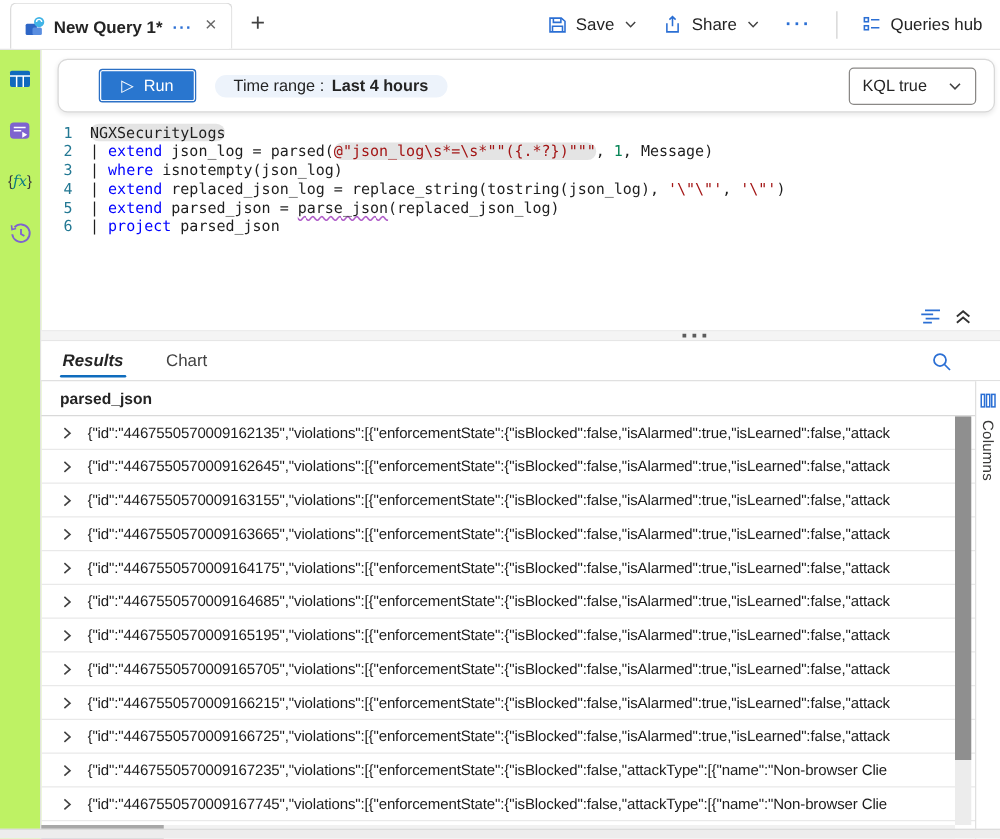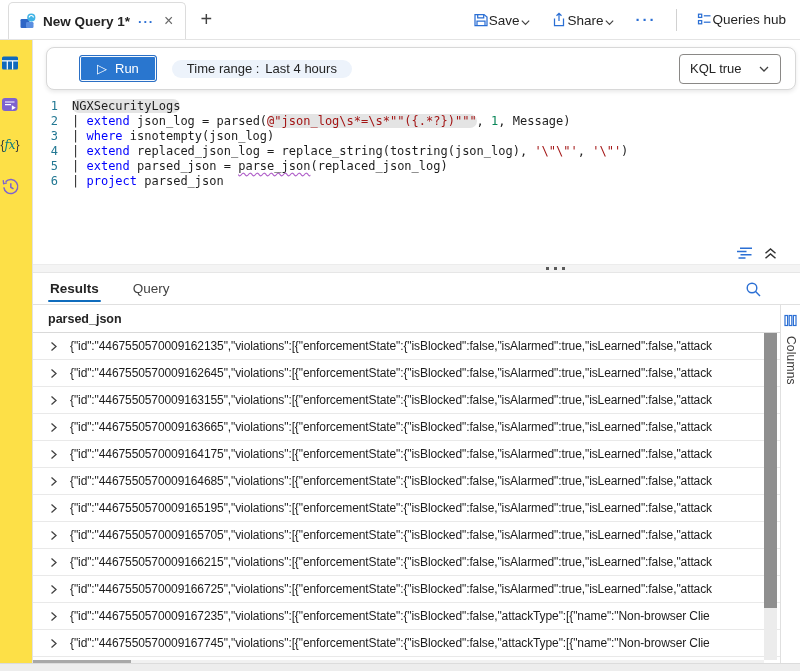--- a/index.html
+++ b/index.html
@@ -22,7 +22,7 @@
   .tab-close { color:#686868; font-size:16px; line-height:1; padding:0 2px; cursor:pointer; }
   .newtab { display:flex; align-items:center; padding:0 14px; font-size:20px; color:#424242; cursor:pointer; }
   .top-actions { margin-left:auto; display:flex; align-items:center; gap:20px; padding-right:14px; font-size:13.5px; }
-  .action { display:flex; align-items:flex-end; cursor:pointer; color:#242424; }
+  .action { display:flex; align-items:center; gap:7px; cursor:pointer; color:#242424; }
   .action .ic { color:#2b6fd4; }
   .chev { color:#424242; margin-left:1px; }
   .more-btn { color:#2b6fd4; font-weight:bold; font-size:15px; letter-spacing:2px; cursor:pointer; }

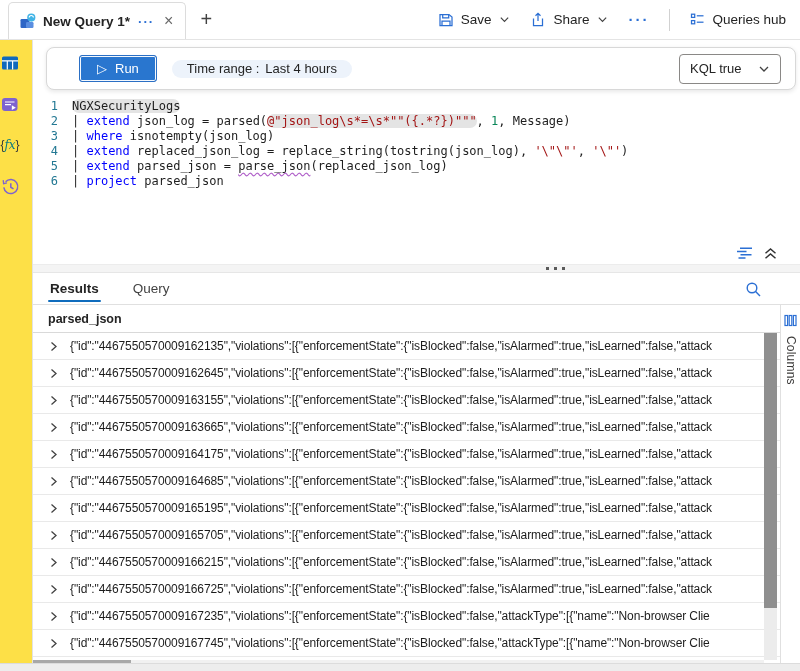--- a/index.html
+++ b/index.html
@@ -48,7 +48,7 @@
     display:flex; align-items:center; gap:8px; font-size:13px; cursor:pointer; font-family:inherit;
   }
   .pill { background:#edf3fb; border-radius:14px; height:18px; display:flex; align-items:center; gap:6px; padding:0 15px; font-size:13px; color:#242424; white-space:nowrap; }
-  .pill b { font-weight:normal; }
+  .pill b { font-weight:bold; }
   .kql-dd {
     margin-left:auto; height:30px; min-width:102px; border:1px solid #8a8886; border-radius:4px;
     background:#fff; display:flex; align-items:center; justify-content:space-between; gap:12px;

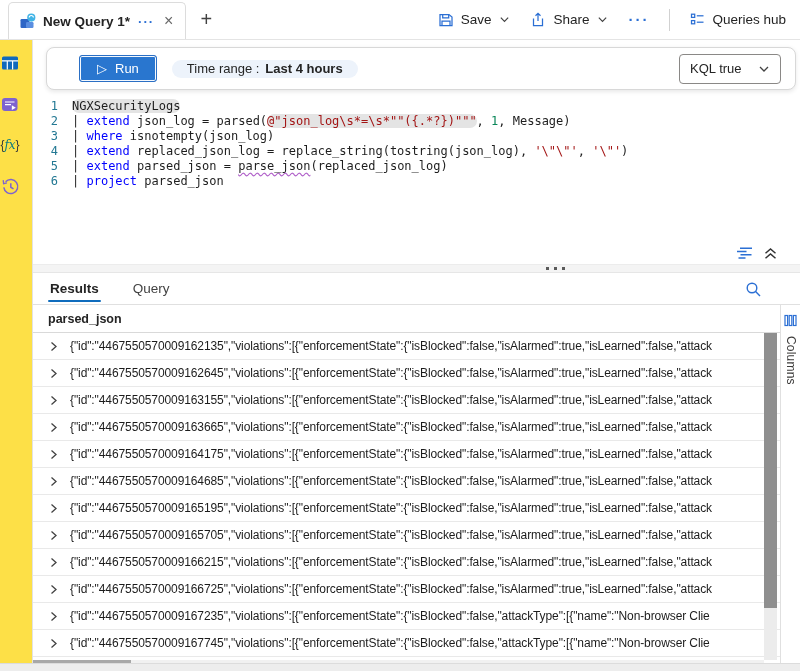--- a/index.html
+++ b/index.html
@@ -30,7 +30,7 @@
 
   
   .app { display:flex; height:631px; }
-  .sidebar { width:33px; border-right:1px solid #e2e2e2; display:flex; flex-direction:column; align-items:flex-start; padding-top:13px; gap:21px; background:#fde047; }
+  .sidebar { width:33px; border-right:1px solid #e2e2e2; display:flex; flex-direction:column; align-items:center; padding-top:13px; gap:21px; background:#bef264; }
   .side-btn { width:20px; height:20px; display:flex; align-items:center; justify-content:center; cursor:pointer; }
   .fx { font-size:12px; color:#3b3a39; white-space:nowrap; }
   .fx i { font-family:"DejaVu Serif", serif; font-style:italic; color:#0a7b83; font-size:12px; }

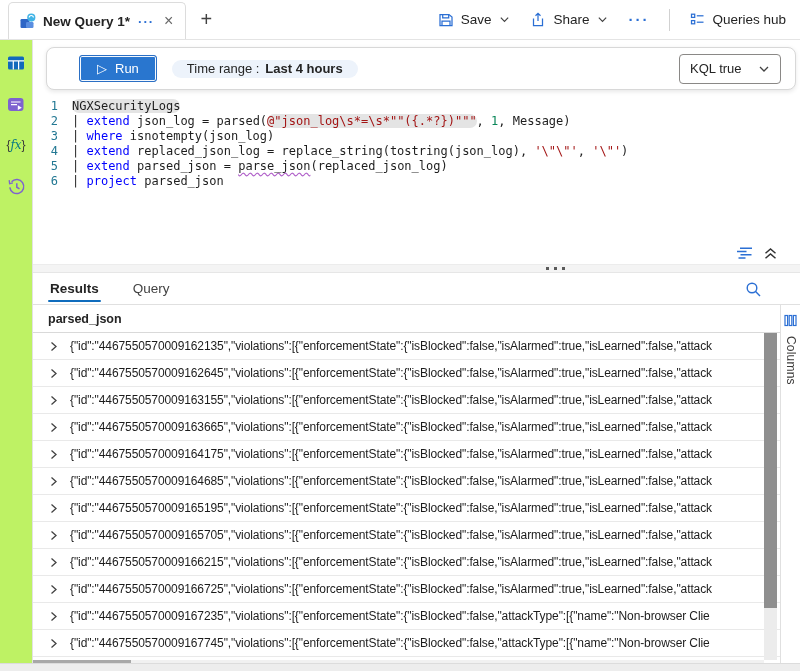--- a/index.html
+++ b/index.html
@@ -78,7 +78,7 @@
   .results { flex:1; min-height:0; display:flex; flex-direction:column; }
   .rtabs { height:31px; display:flex; align-items:flex-end; gap:30px; padding-left:15px; position:relative; background:#fff; }
   .rtab { font-size:13.5px; color:#424242; padding:4px 2px 8px; position:relative; cursor:pointer; }
-  .rtab.active { font-weight:bold; color:#242424; }
+  .rtab.active { font-weight:bold; color:#242424;font-style:italic; }
   .rtab.active::after { content:""; position:absolute; left:0; right:0; bottom:2px; height:2.5px; background:#0f6cbd; border-radius:2px; }
   .rsearch { position:absolute; right:38px; bottom:6px; cursor:pointer; }
 

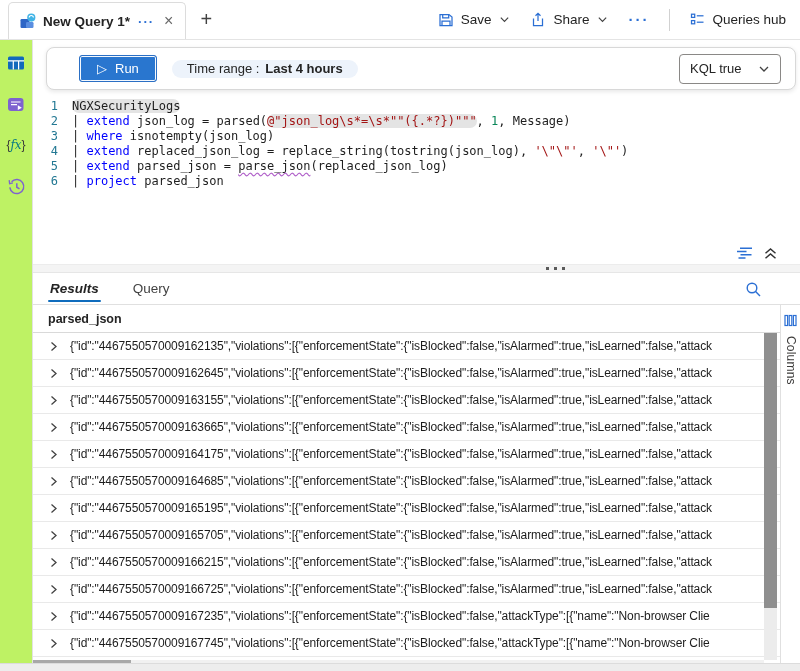--- a/index.html
+++ b/index.html
@@ -270,7 +270,7 @@
     <div class="results">
       <div class="rtabs">
         <div class="rtab active">Results</div>
-        <div class="rtab">Query</div>
+        <div class="rtab">Chart</div>
         <span class="rsearch">
           <svg width="17" height="17" viewBox="0 0 17 17" fill="none" stroke="#2b6fd4" stroke-width="1.4">
             <circle cx="7" cy="7" r="4.8"></circle>

